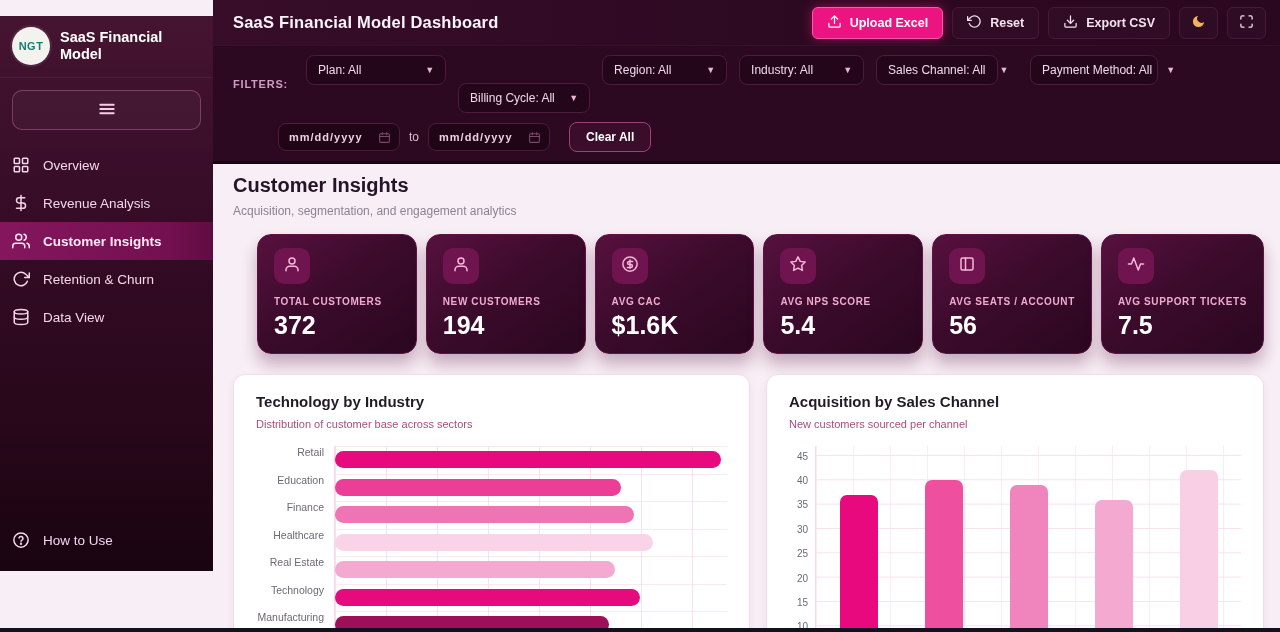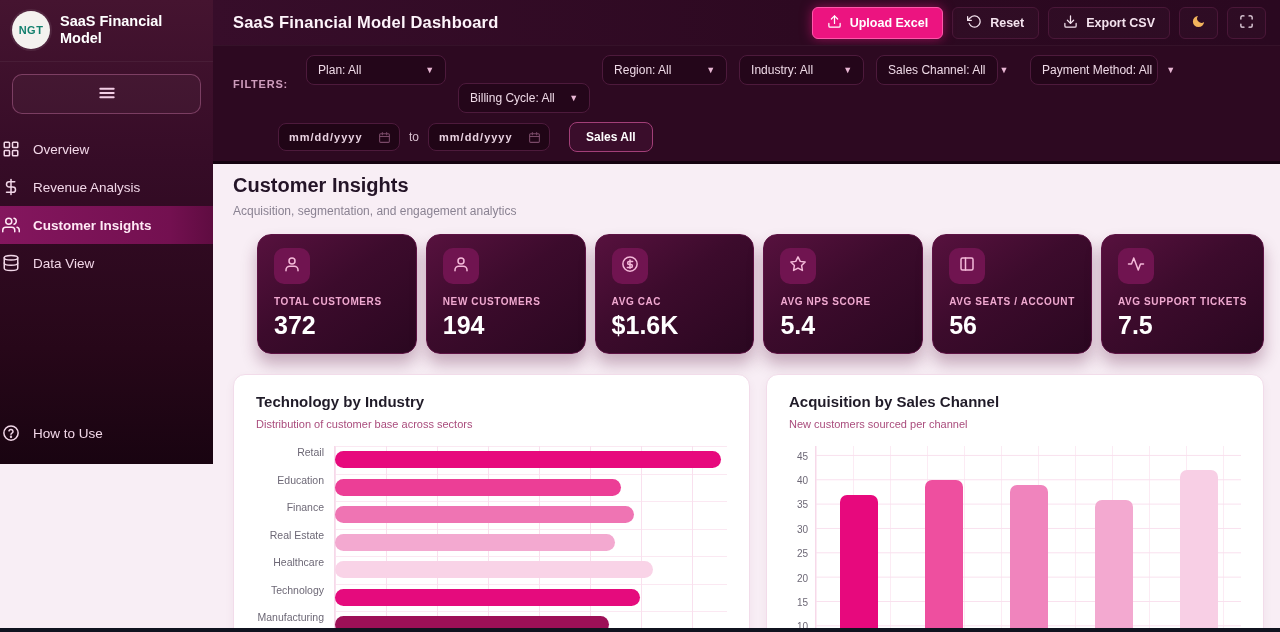--- a/index.html
+++ b/index.html
@@ -7,7 +7,7 @@
   .app { display:flex; width:1280px; height:632px; position:relative; }
 
   
-  .sidebar { width:213px; min-width:213px; height:464px; background:linear-gradient(180deg,#451430 0%,#360c27 35%,#270719 75%,#190411 100%); display:flex; flex-direction:column; color:#f2d7e8; position:relative; z-index:3; }
+  .sidebar { width:213px; min-width:213px; height:555px; background:linear-gradient(180deg,#451430 0%,#360c27 35%,#270719 75%,#190411 100%); display:flex; flex-direction:column; color:#f2d7e8; position:relative; z-index:3;margin-top:16px; }
   .logo-row { display:flex; align-items:center; gap:10px; padding:11px 12px 12px 12px; border-bottom:1px solid rgba(255,255,255,0.05); }
   .logo-circle { width:38px; height:38px; min-width:38px; border-radius:50%; background:#f4f2ef; display:flex; align-items:center; justify-content:center; font-weight:bold; font-size:11px; color:#13806e; letter-spacing:.5px; box-shadow:0 0 0 2px rgba(255,255,255,.08); }
   .logo-title { font-size:14.5px; font-weight:bold; color:#ffffff; line-height:1.15; }

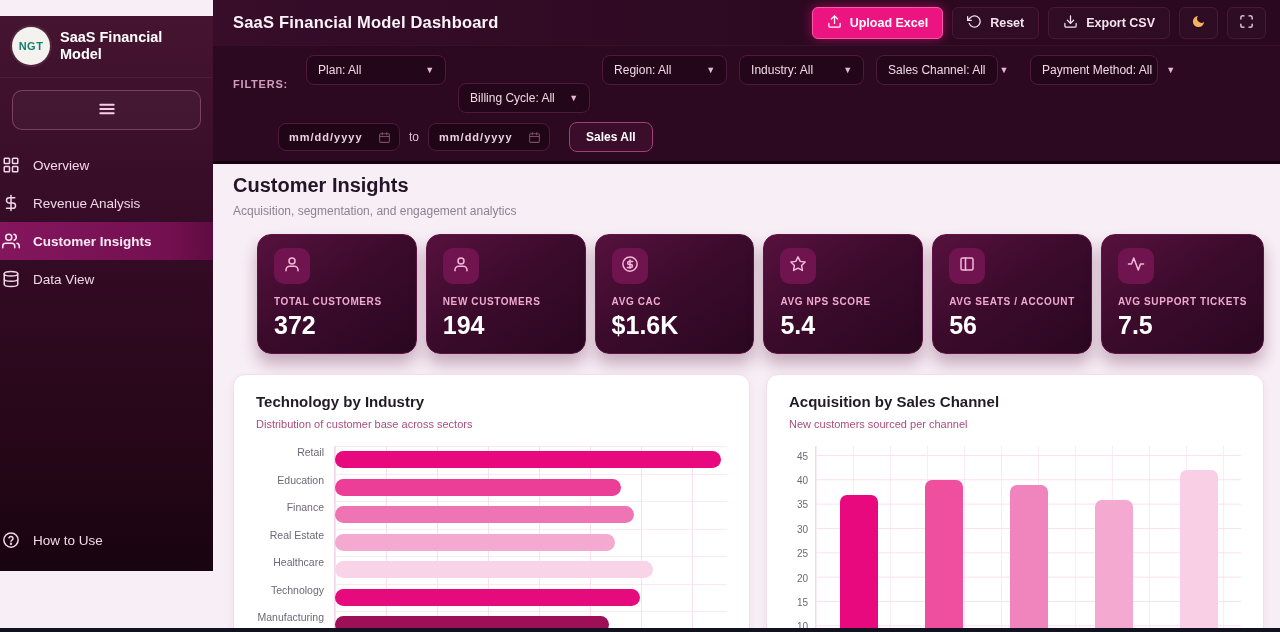--- a/index.html
+++ b/index.html
@@ -261,7 +261,7 @@
               </svg>
             </span>
         </div>
-        <button class="clear-btn">Sales All</button>
+        <button class="clear-btn">Clear All</button>
       </div>
     </div>
 

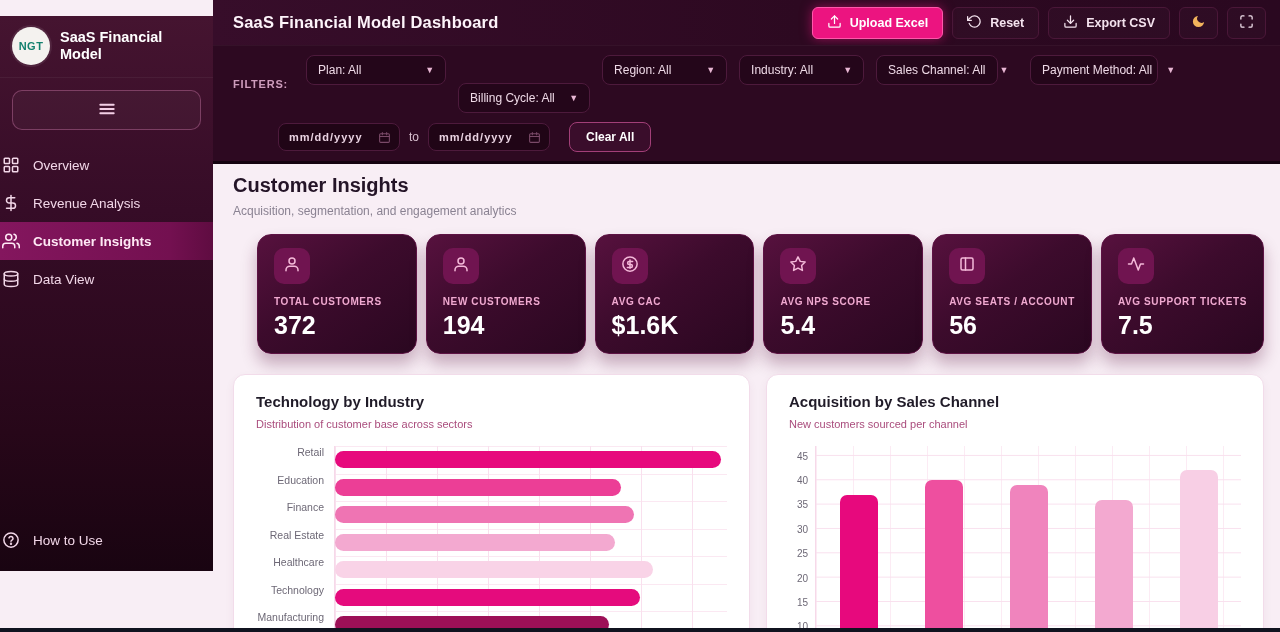--- a/index.html
+++ b/index.html
@@ -14,7 +14,7 @@
   .hamburger { margin:12px 12px 16px 12px; height:40px; border-radius:10px; background:rgba(255,255,255,0.03); border:1px solid rgba(231,137,192,0.35); display:flex; align-items:center; justify-content:center; cursor:pointer; color:#f3cfe6; }
   .hamburger svg { width:20px; height:20px; }
   .nav { display:flex; flex-direction:column; }
-  .nav-item { display:flex; align-items:center; gap:13px; height:38px; padding:0 2px; font-size:13.5px; color:#f2d7e8; cursor:pointer; }
+  .nav-item { display:flex; align-items:center; gap:13px; height:38px; padding:0 12px; font-size:13.5px; color:#f2d7e8; cursor:pointer; }
   .nav-item .icon { display:flex; align-items:center; }
   .nav-item svg { width:18px; height:18px; }
   .nav-item.active { background:linear-gradient(90deg,#84165e 0%,#731050 80%,#5f0c41 100%); color:#ffe9f5; font-weight:bold; }

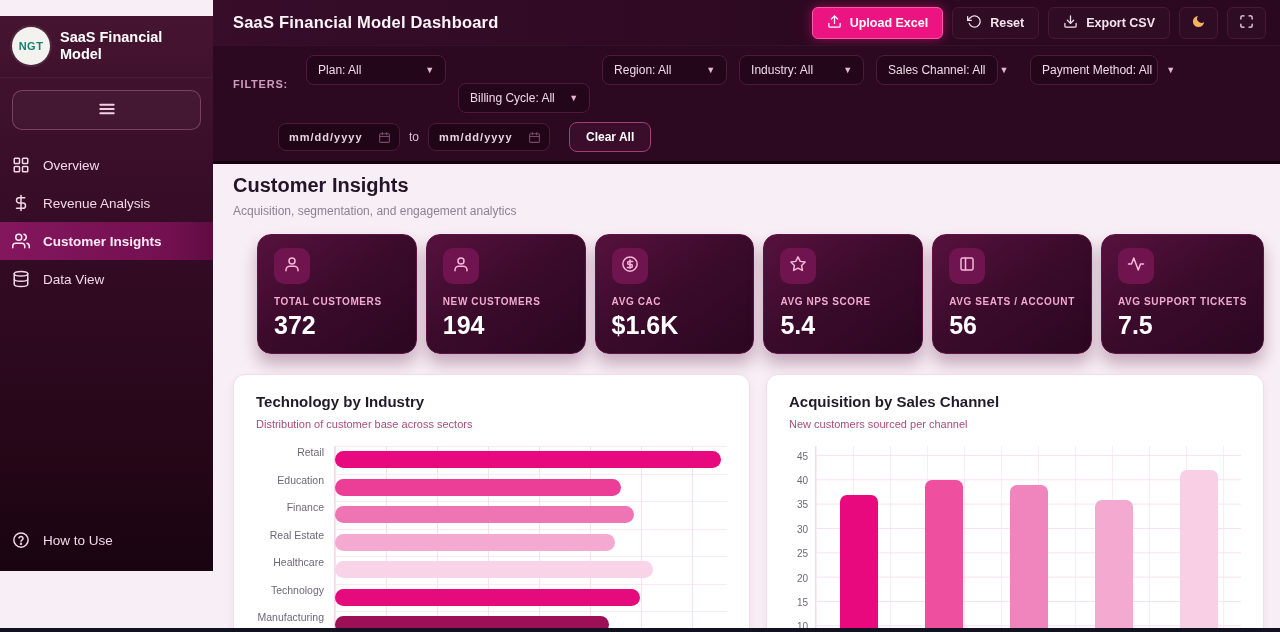--- a/index.html
+++ b/index.html
@@ -136,6 +136,15 @@
             </svg>
           </span>
           <span>Customer Insights</span>
+        </div>
+        <div class="nav-item">
+          <span class="icon ">
+            <svg viewBox="0 0 24 24" fill="none" stroke="currentColor" stroke-width="2" stroke-linecap="round" stroke-linejoin="round">
+              <polyline points="23 4 23 10 17 10"></polyline>
+              <path d="M20.49 15a9 9 0 1 1-2.12-9.36L23 10"></path>
+            </svg>
+          </span>
+          <span>Retention &amp; Churn</span>
         </div>
         <div class="nav-item">
           <span class="icon ">

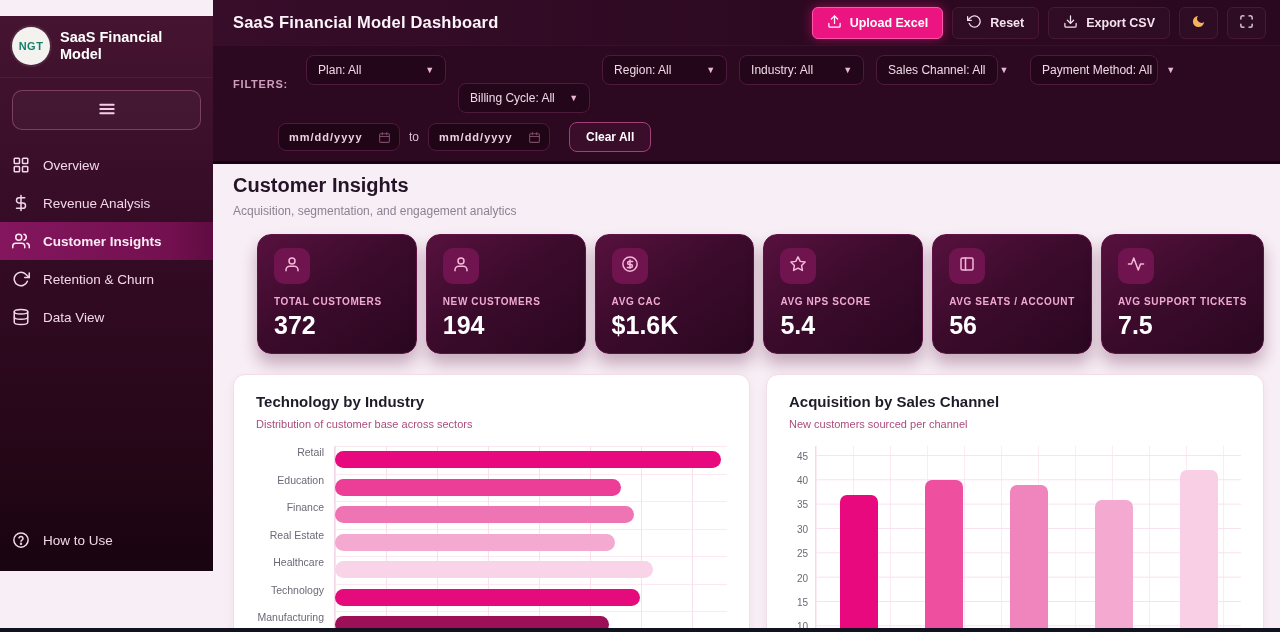--- a/index.html
+++ b/index.html
@@ -364,15 +364,15 @@
                 </div>
               </div>
               <div class="hbar-row">
+                <span class="hbar-label">Healthcare</span>
+                <div class="hbar-track">
+                  <div class="hbar" style="width:81.0%;background:#f9d3e7"></div>
+                </div>
+              </div>
+              <div class="hbar-row">
                 <span class="hbar-label">Real Estate</span>
                 <div class="hbar-track">
                   <div class="hbar" style="width:71.4%;background:#f3a9d0"></div>
-                </div>
-              </div>
-              <div class="hbar-row">
-                <span class="hbar-label">Healthcare</span>
-                <div class="hbar-track">
-                  <div class="hbar" style="width:81.0%;background:#f9d3e7"></div>
                 </div>
               </div>
               <div class="hbar-row">

